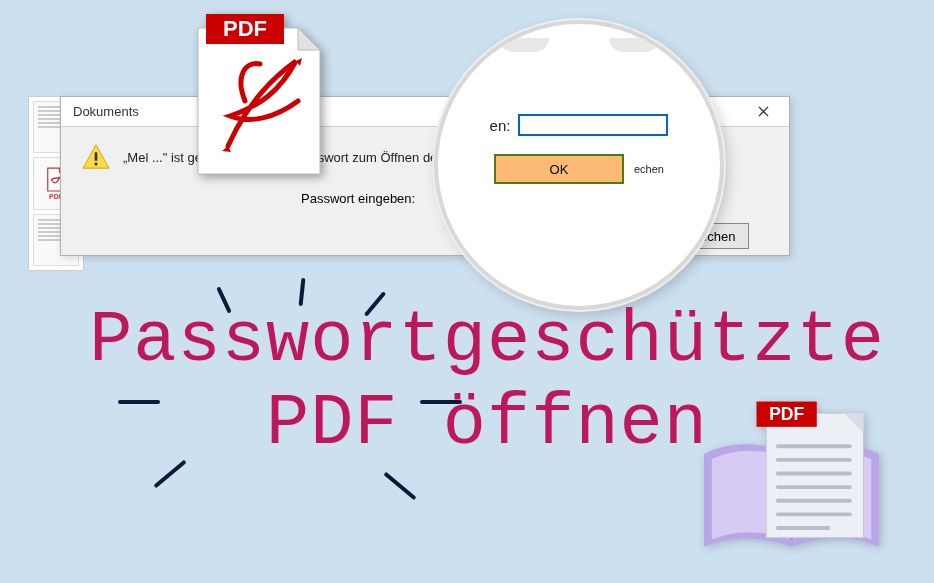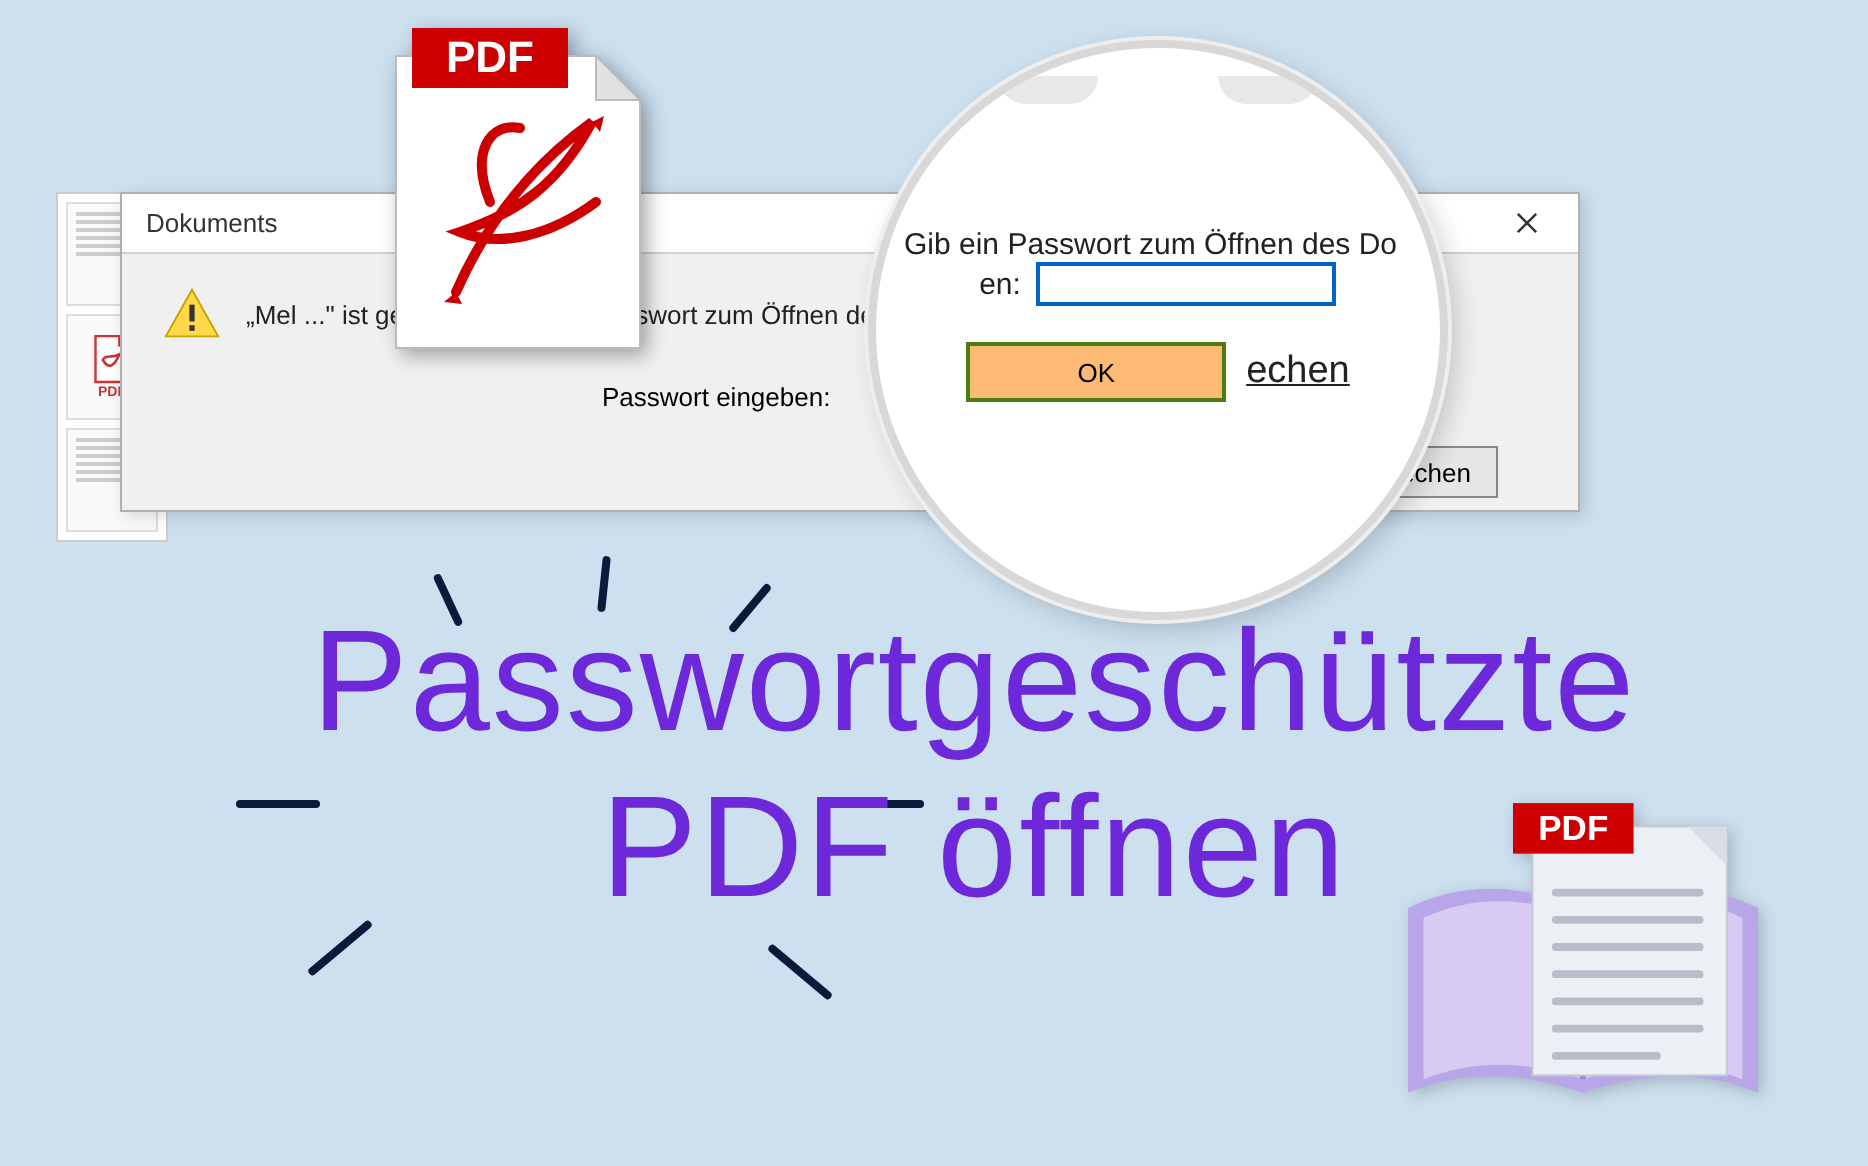--- a/index.html
+++ b/index.html
@@ -287,7 +287,6 @@
       <span></span>
     </div>
   <div class="mag-inner">
-    <div style="white-space:nowrap;">Gib ein Passwort zum Öffnen des Do</div>
     <div class="mag-label-row">
       <span>en:</span>
       <input class="pwd-input" type="password" style="">

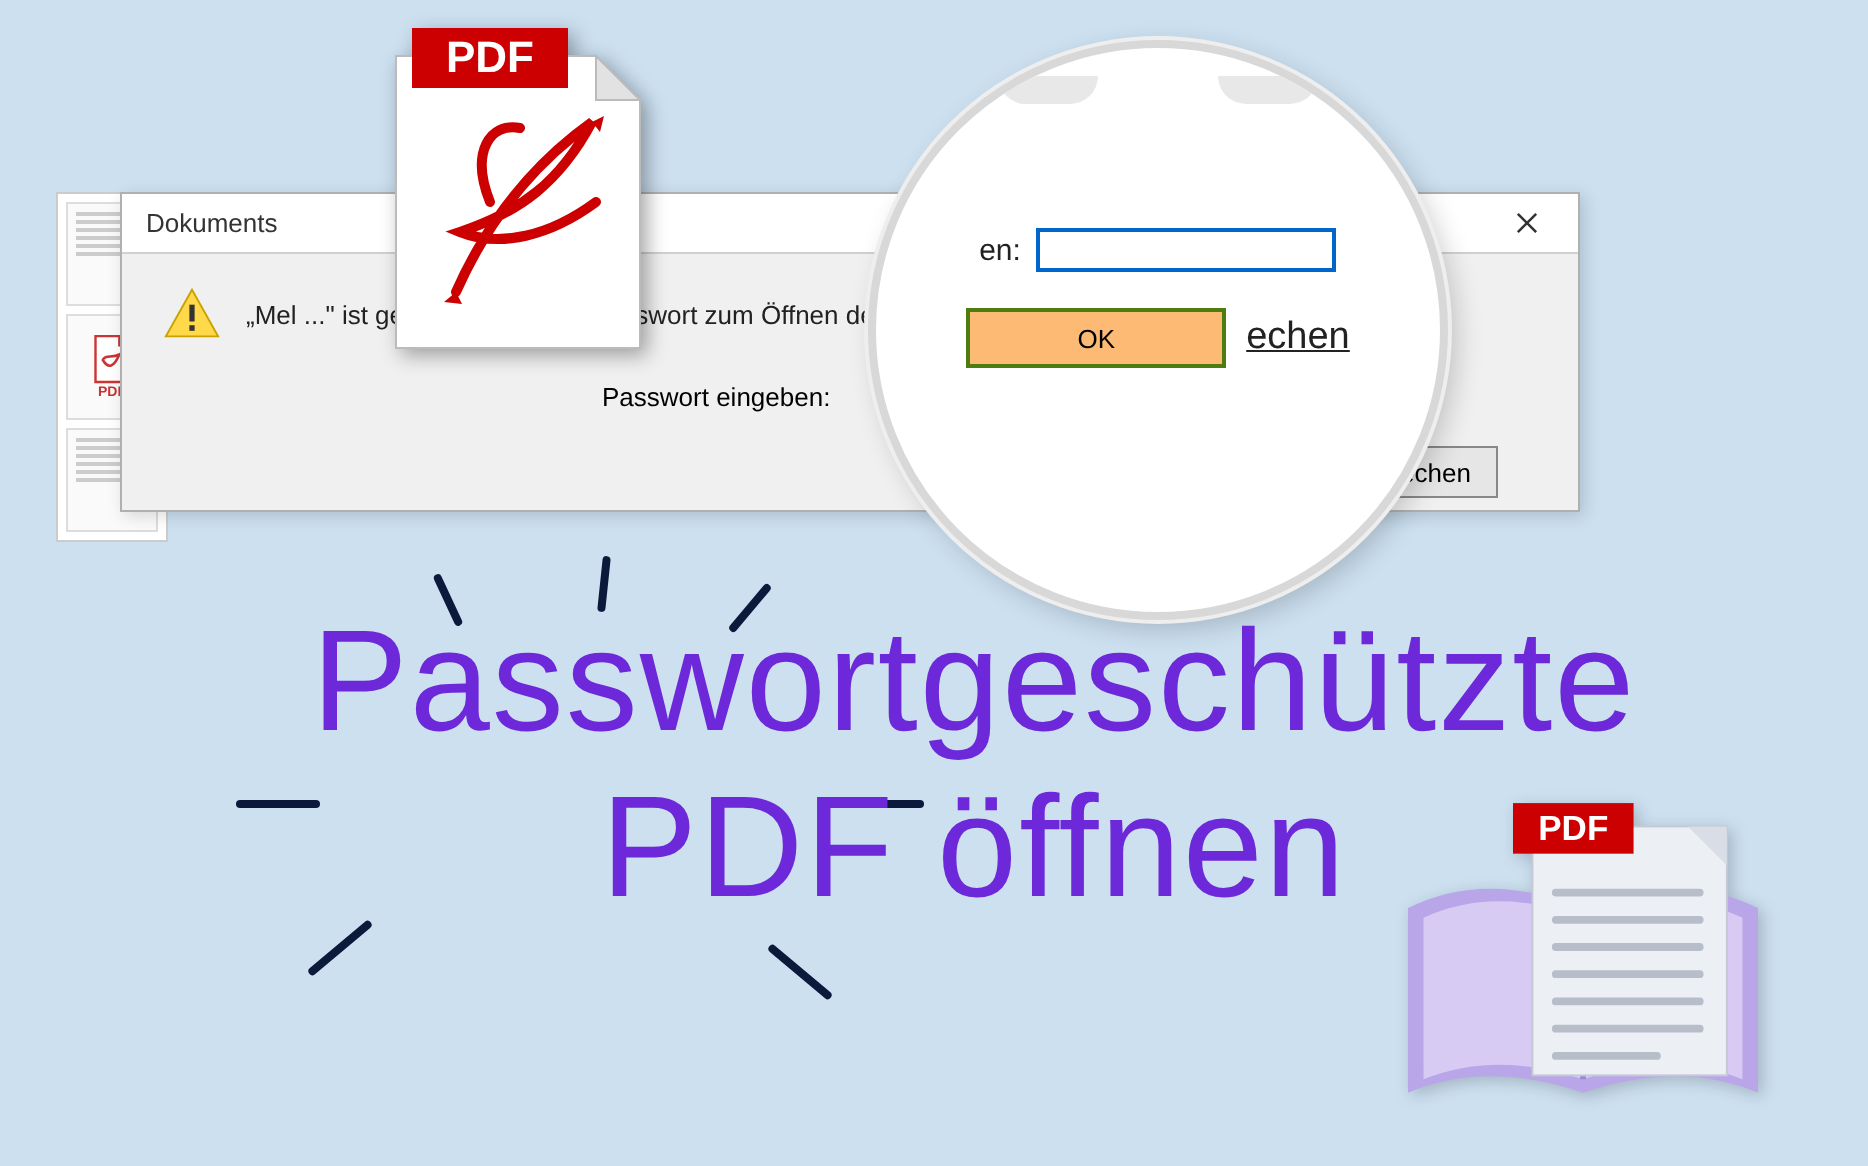--- a/index.html
+++ b/index.html
@@ -293,7 +293,7 @@
     </div>
     <div class="mag-ok-row">
       <button class="btn btn-primary">OK</button>
-      <span style="align-self:center;font-size:19px;text-decoration:underline;">echen</span>
+      <span style="align-self:center;font-size:11px;">echen</span>
     </div>
   </div>
 </div>

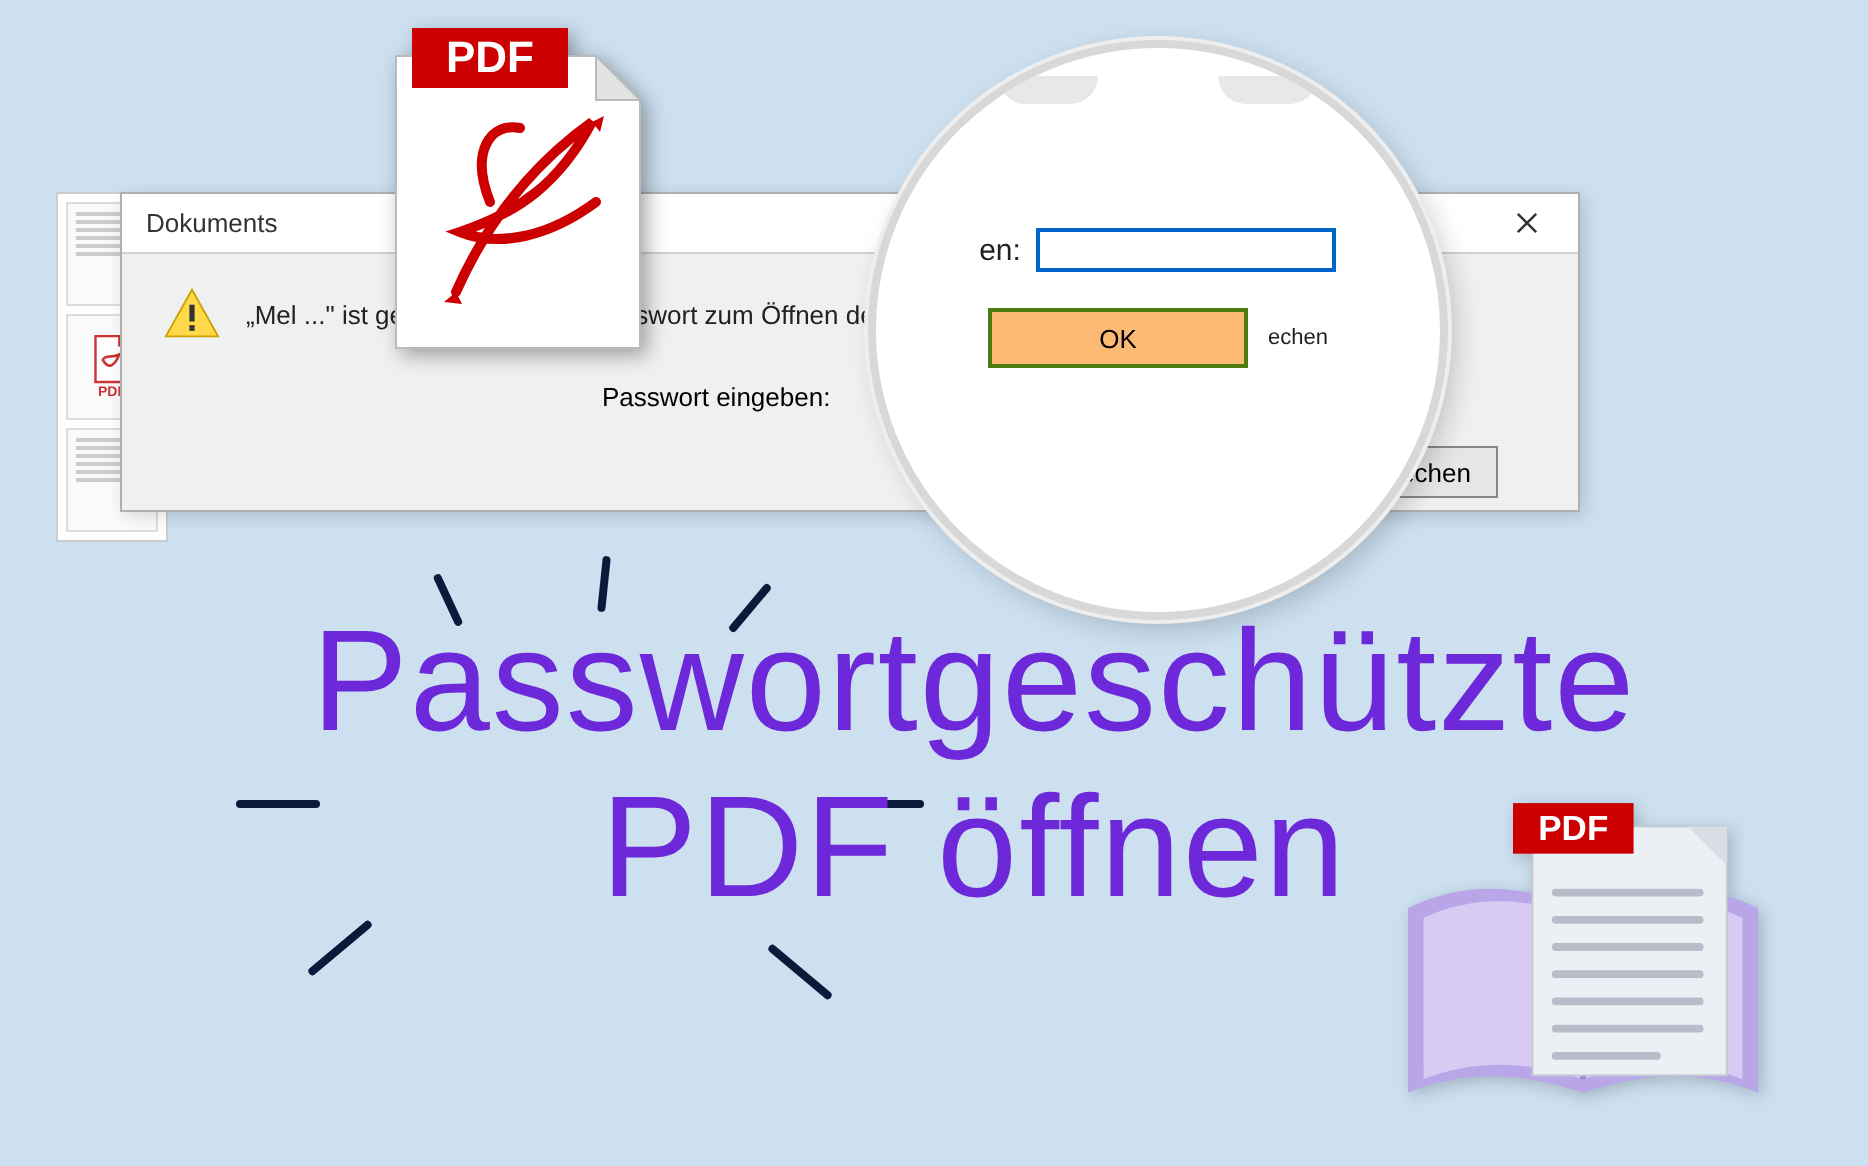--- a/index.html
+++ b/index.html
@@ -181,9 +181,9 @@
   .headline .line {
     font-size: 72px;
     font-weight: 500;
-    color: #6d28d9;
+    color: #be185d;
     line-height: 1.15;
-    font-family: Liberation Sans, sans-serif;
+    font-family: Liberation Mono, monospace;
     letter-spacing: 1px;
   }
 

